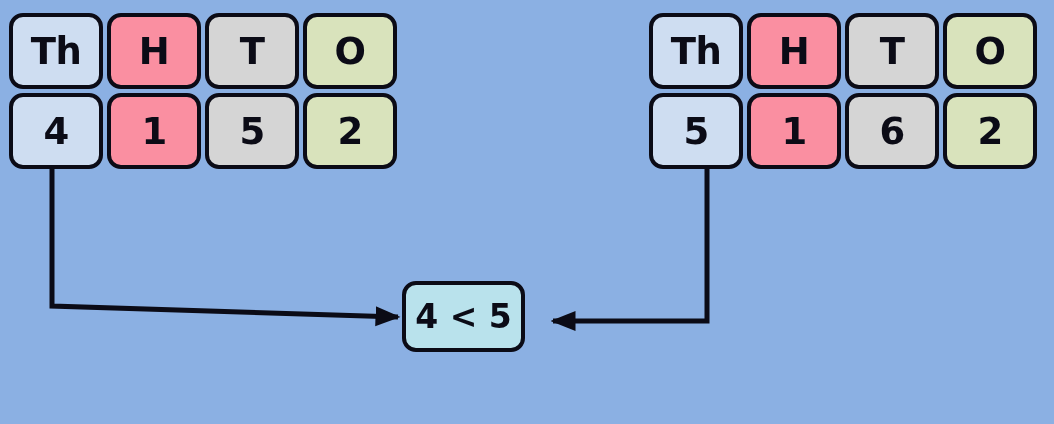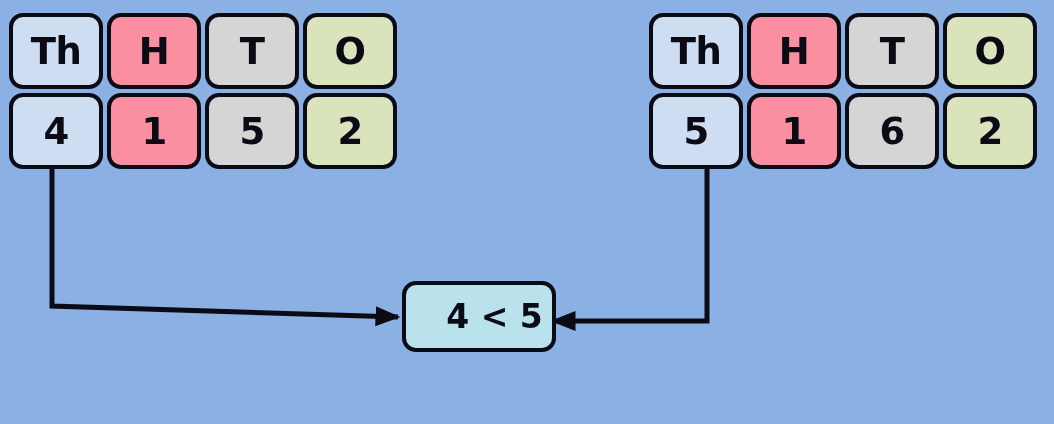--- a/index.html
+++ b/index.html
@@ -69,7 +69,6 @@
     font-weight: bold;
     color: #0B0B16;
     line-height: 1;
-    padding-left: 31px;
   }
   #connectors {
     position: absolute;

